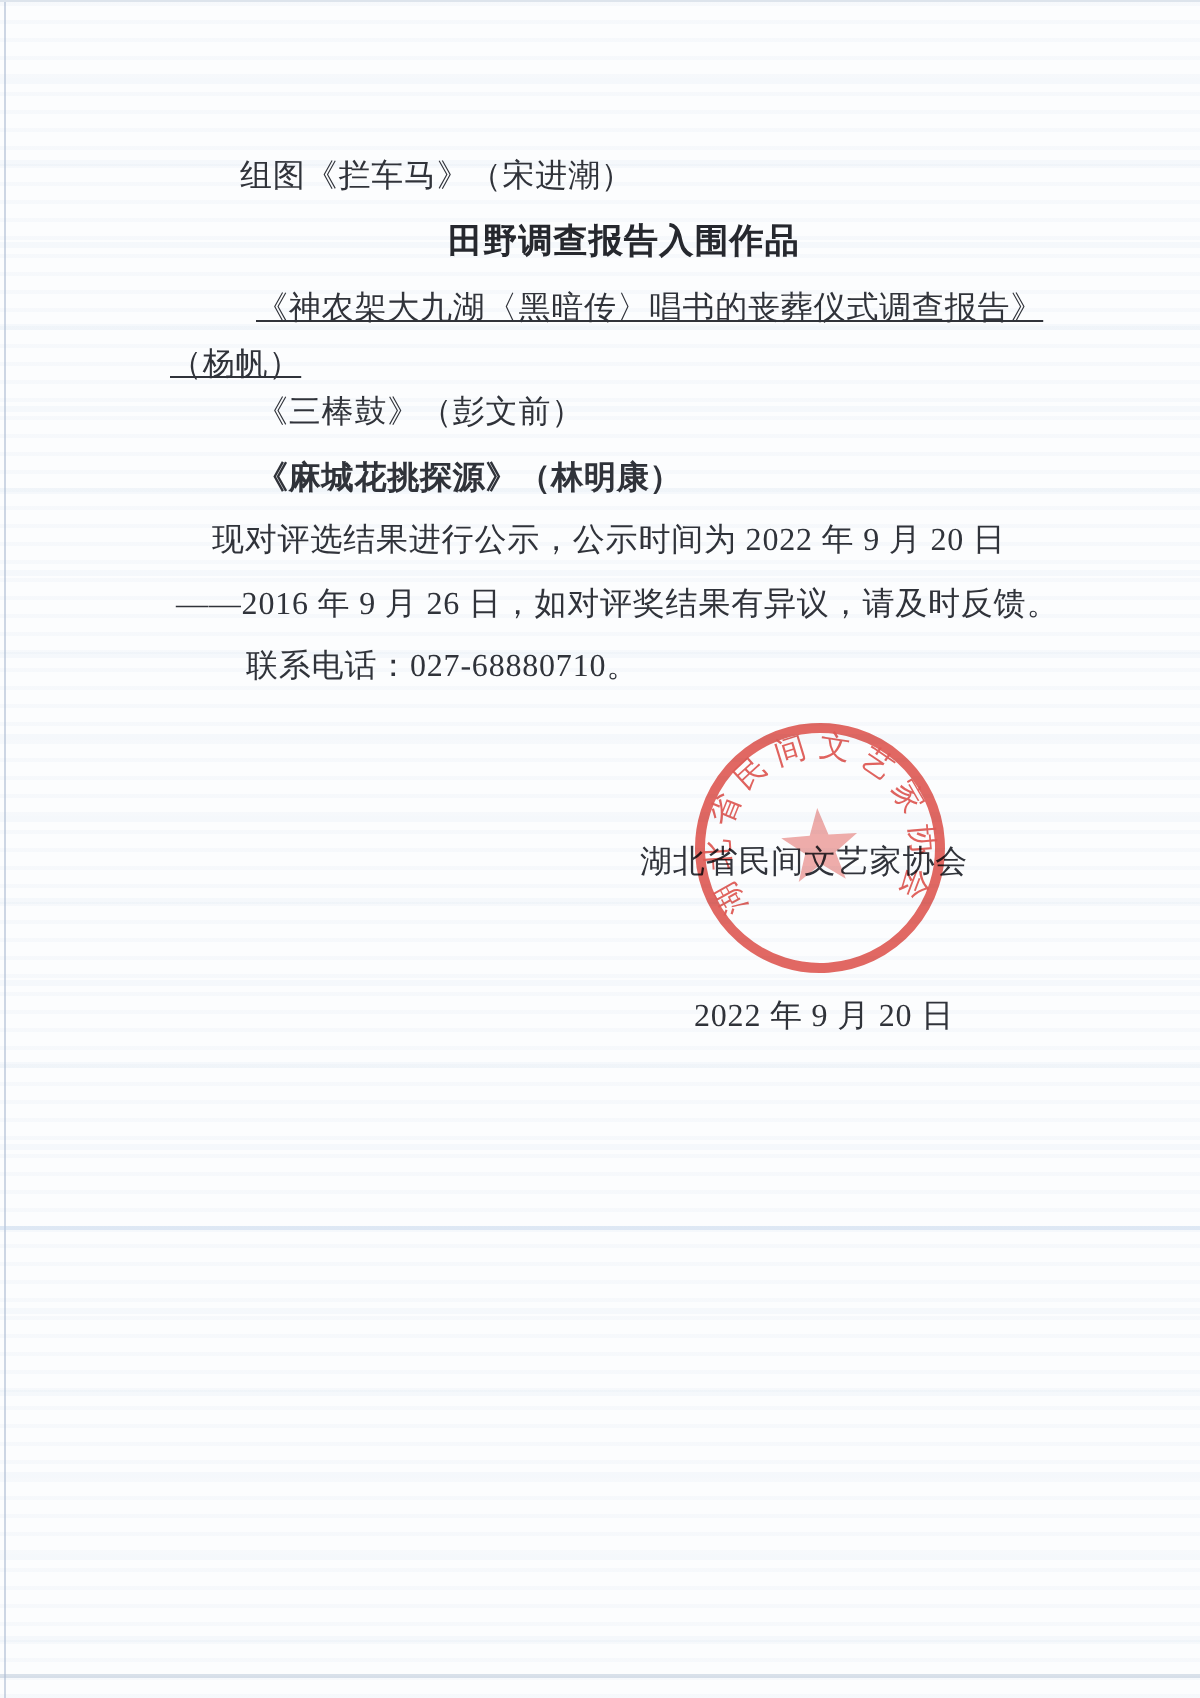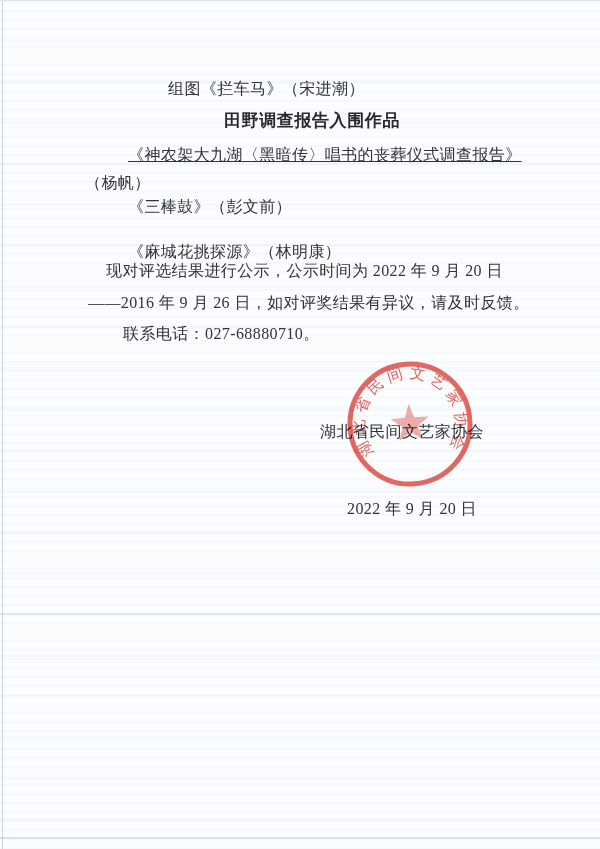--- a/index.html
+++ b/index.html
@@ -54,7 +54,7 @@
     letter-spacing: 0.6px;
     color: #26282e;
   }
-  .l-listing  { left: 120px; top: 77px; margin-left: 48px; }
+  .l-listing  { left: 120px; top: 77px; }
   .l-work1    { left: 128px; top: 143px; text-decoration: underline; }
   .l-author1  { left: 85px;  top: 171px; }
   .l-work2    { left: 128px; top: 195px; }

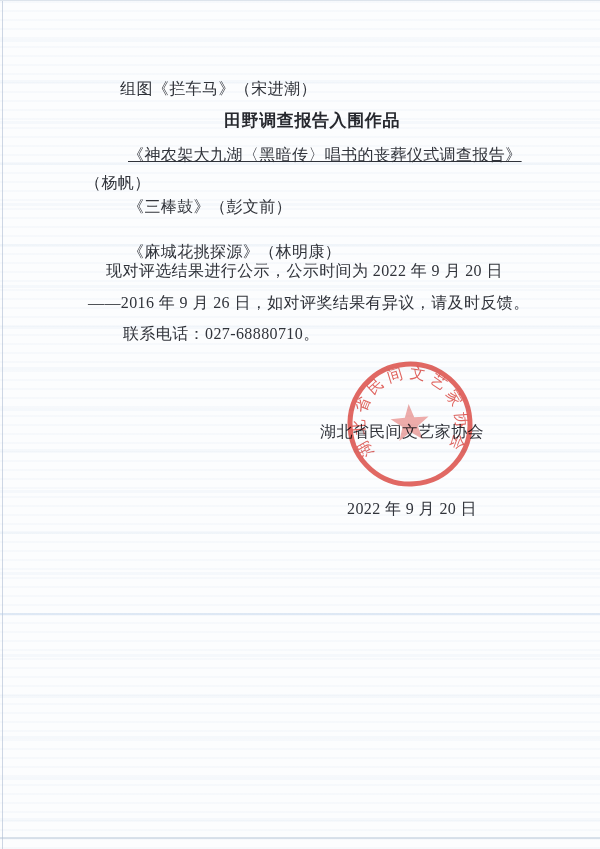--- a/index.html
+++ b/index.html
@@ -56,7 +56,7 @@
   }
   .l-listing  { left: 120px; top: 77px; }
   .l-work1    { left: 128px; top: 143px; text-decoration: underline; }
-  .l-author1  { left: 85px;  top: 171px; }
+  .l-author1  { left: 85px;  top: 171px; text-decoration: underline; }
   .l-work2    { left: 128px; top: 195px; }
   .l-work3    { left: 128px; top: 240px; }
   .l-para1    { left: 106px; top: 259px; }

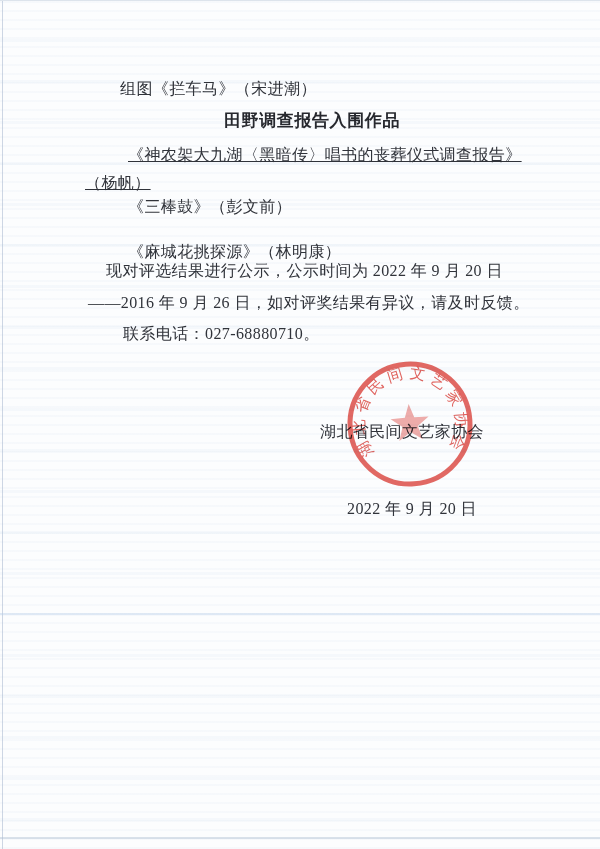--- a/index.html
+++ b/index.html
@@ -58,7 +58,7 @@
   .l-work1    { left: 128px; top: 143px; text-decoration: underline; }
   .l-author1  { left: 85px;  top: 171px; text-decoration: underline; }
   .l-work2    { left: 128px; top: 195px; }
-  .l-work3    { left: 128px; top: 240px; }
+  .l-work3    { left: 128px; top: 228px; font-weight: bold; }
   .l-para1    { left: 106px; top: 259px; }
   .l-para2    { left: 88px;  top: 291px; }
   .l-para3    { left: 123px; top: 322px; }

